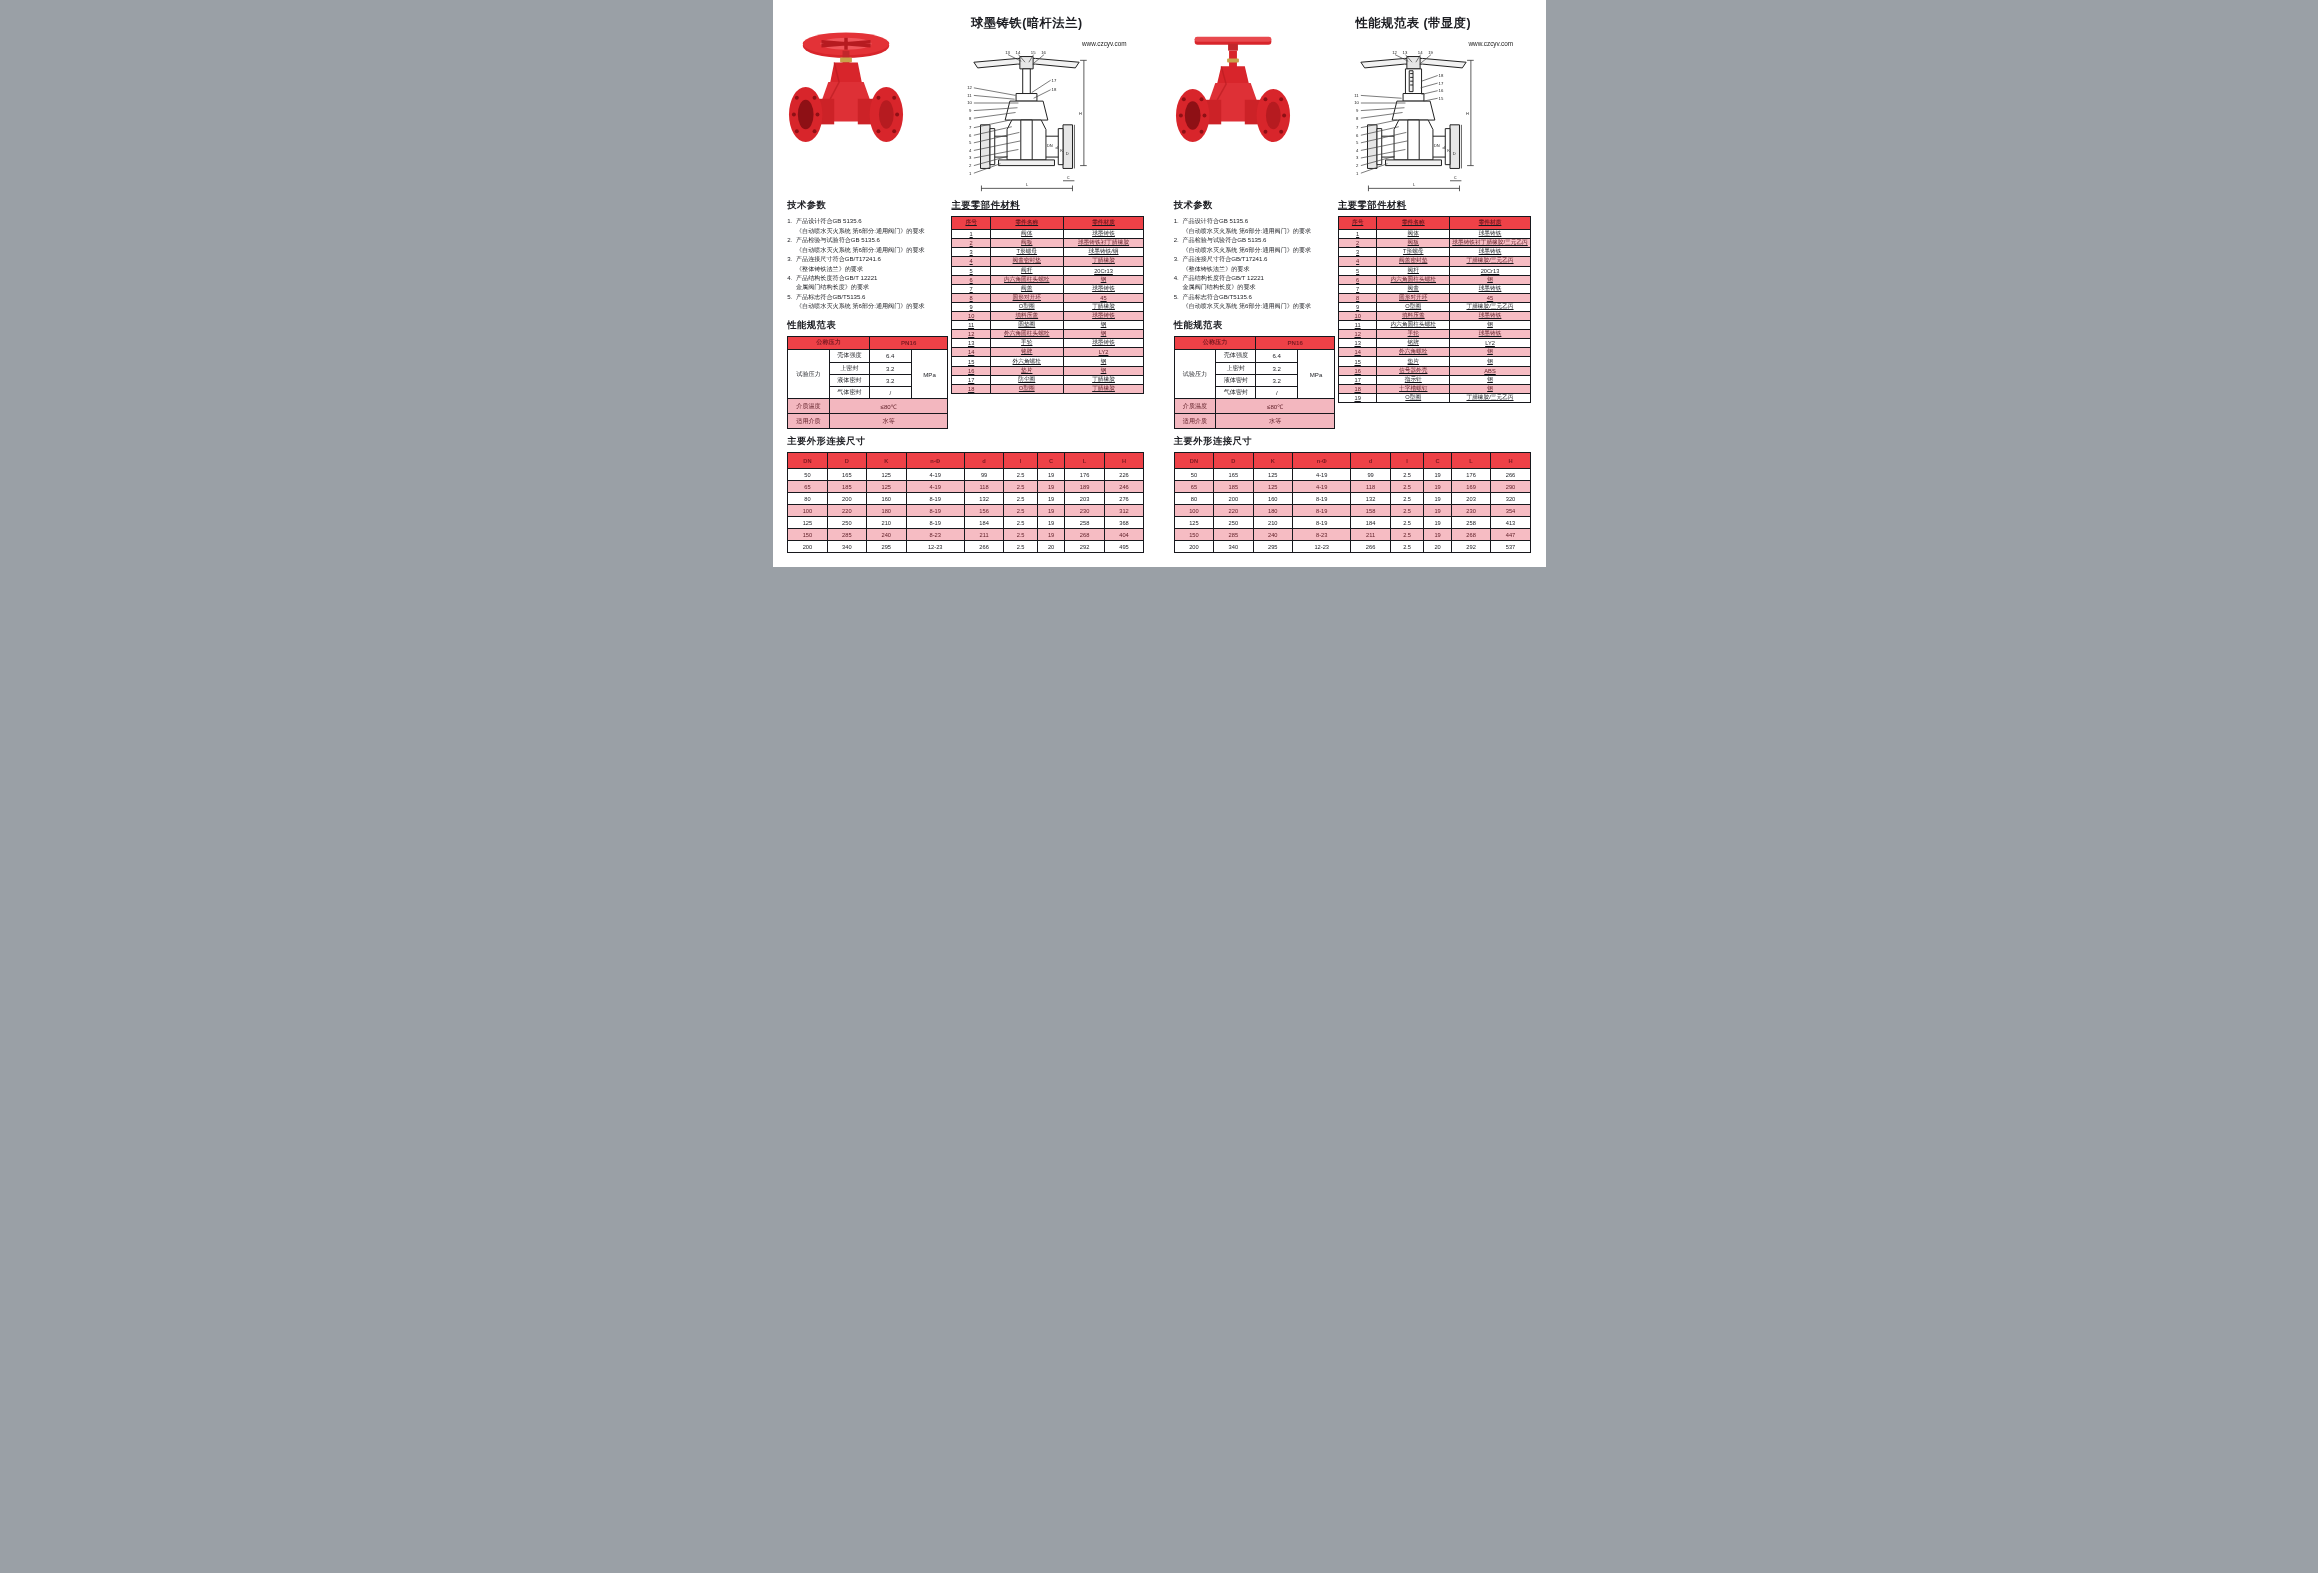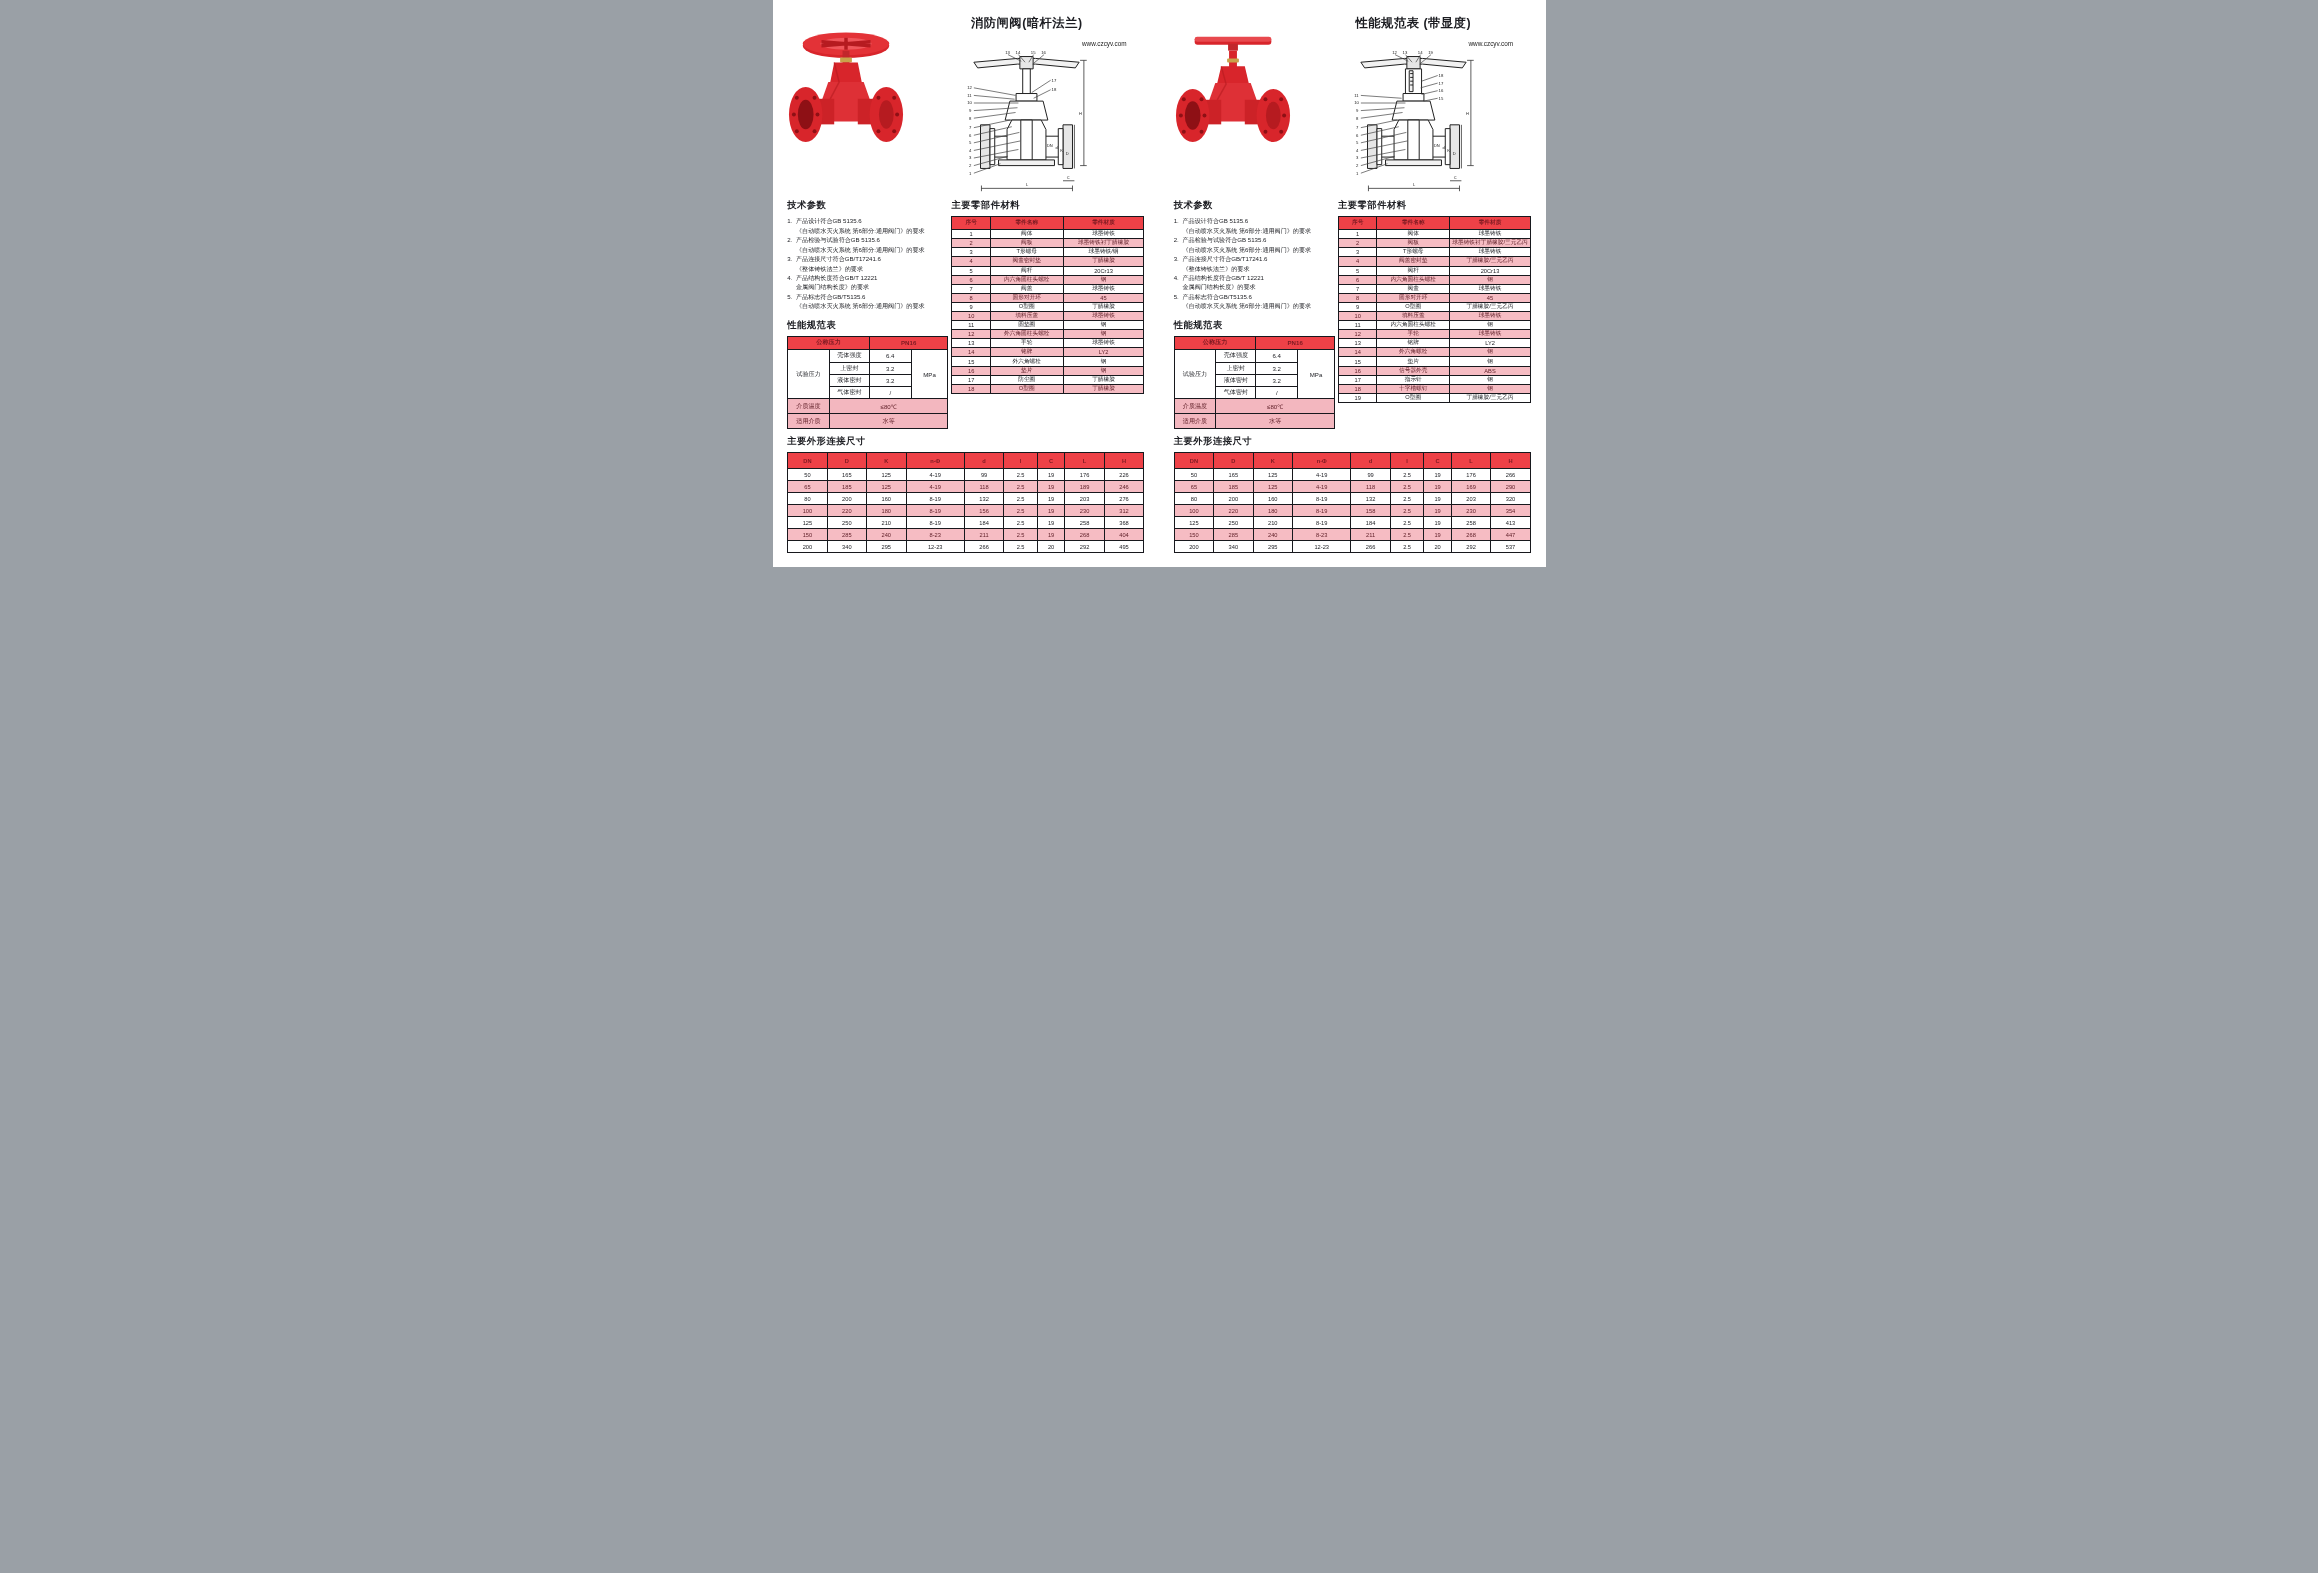--- a/index.html
+++ b/index.html
@@ -91,7 +91,7 @@
         </svg>
       </div>
       <div class="draw-col">
-        <div class="page-title">消防闸阀(暗杆法兰)</div>
+        <div class="page-title">球墨铸铁(暗杆法兰)</div>
         <div class="site">www.czcyv.com</div>
         <svg class="drawing draw-svg" width="133" height="147" viewBox="0 0 270 310" stroke="#222" stroke-width="1" fill="none">
           <polygon points="24,30 116,22 154,22 246,30 238,42 154,34 116,34 32,42" fill="#f1f1f1"></polygon>

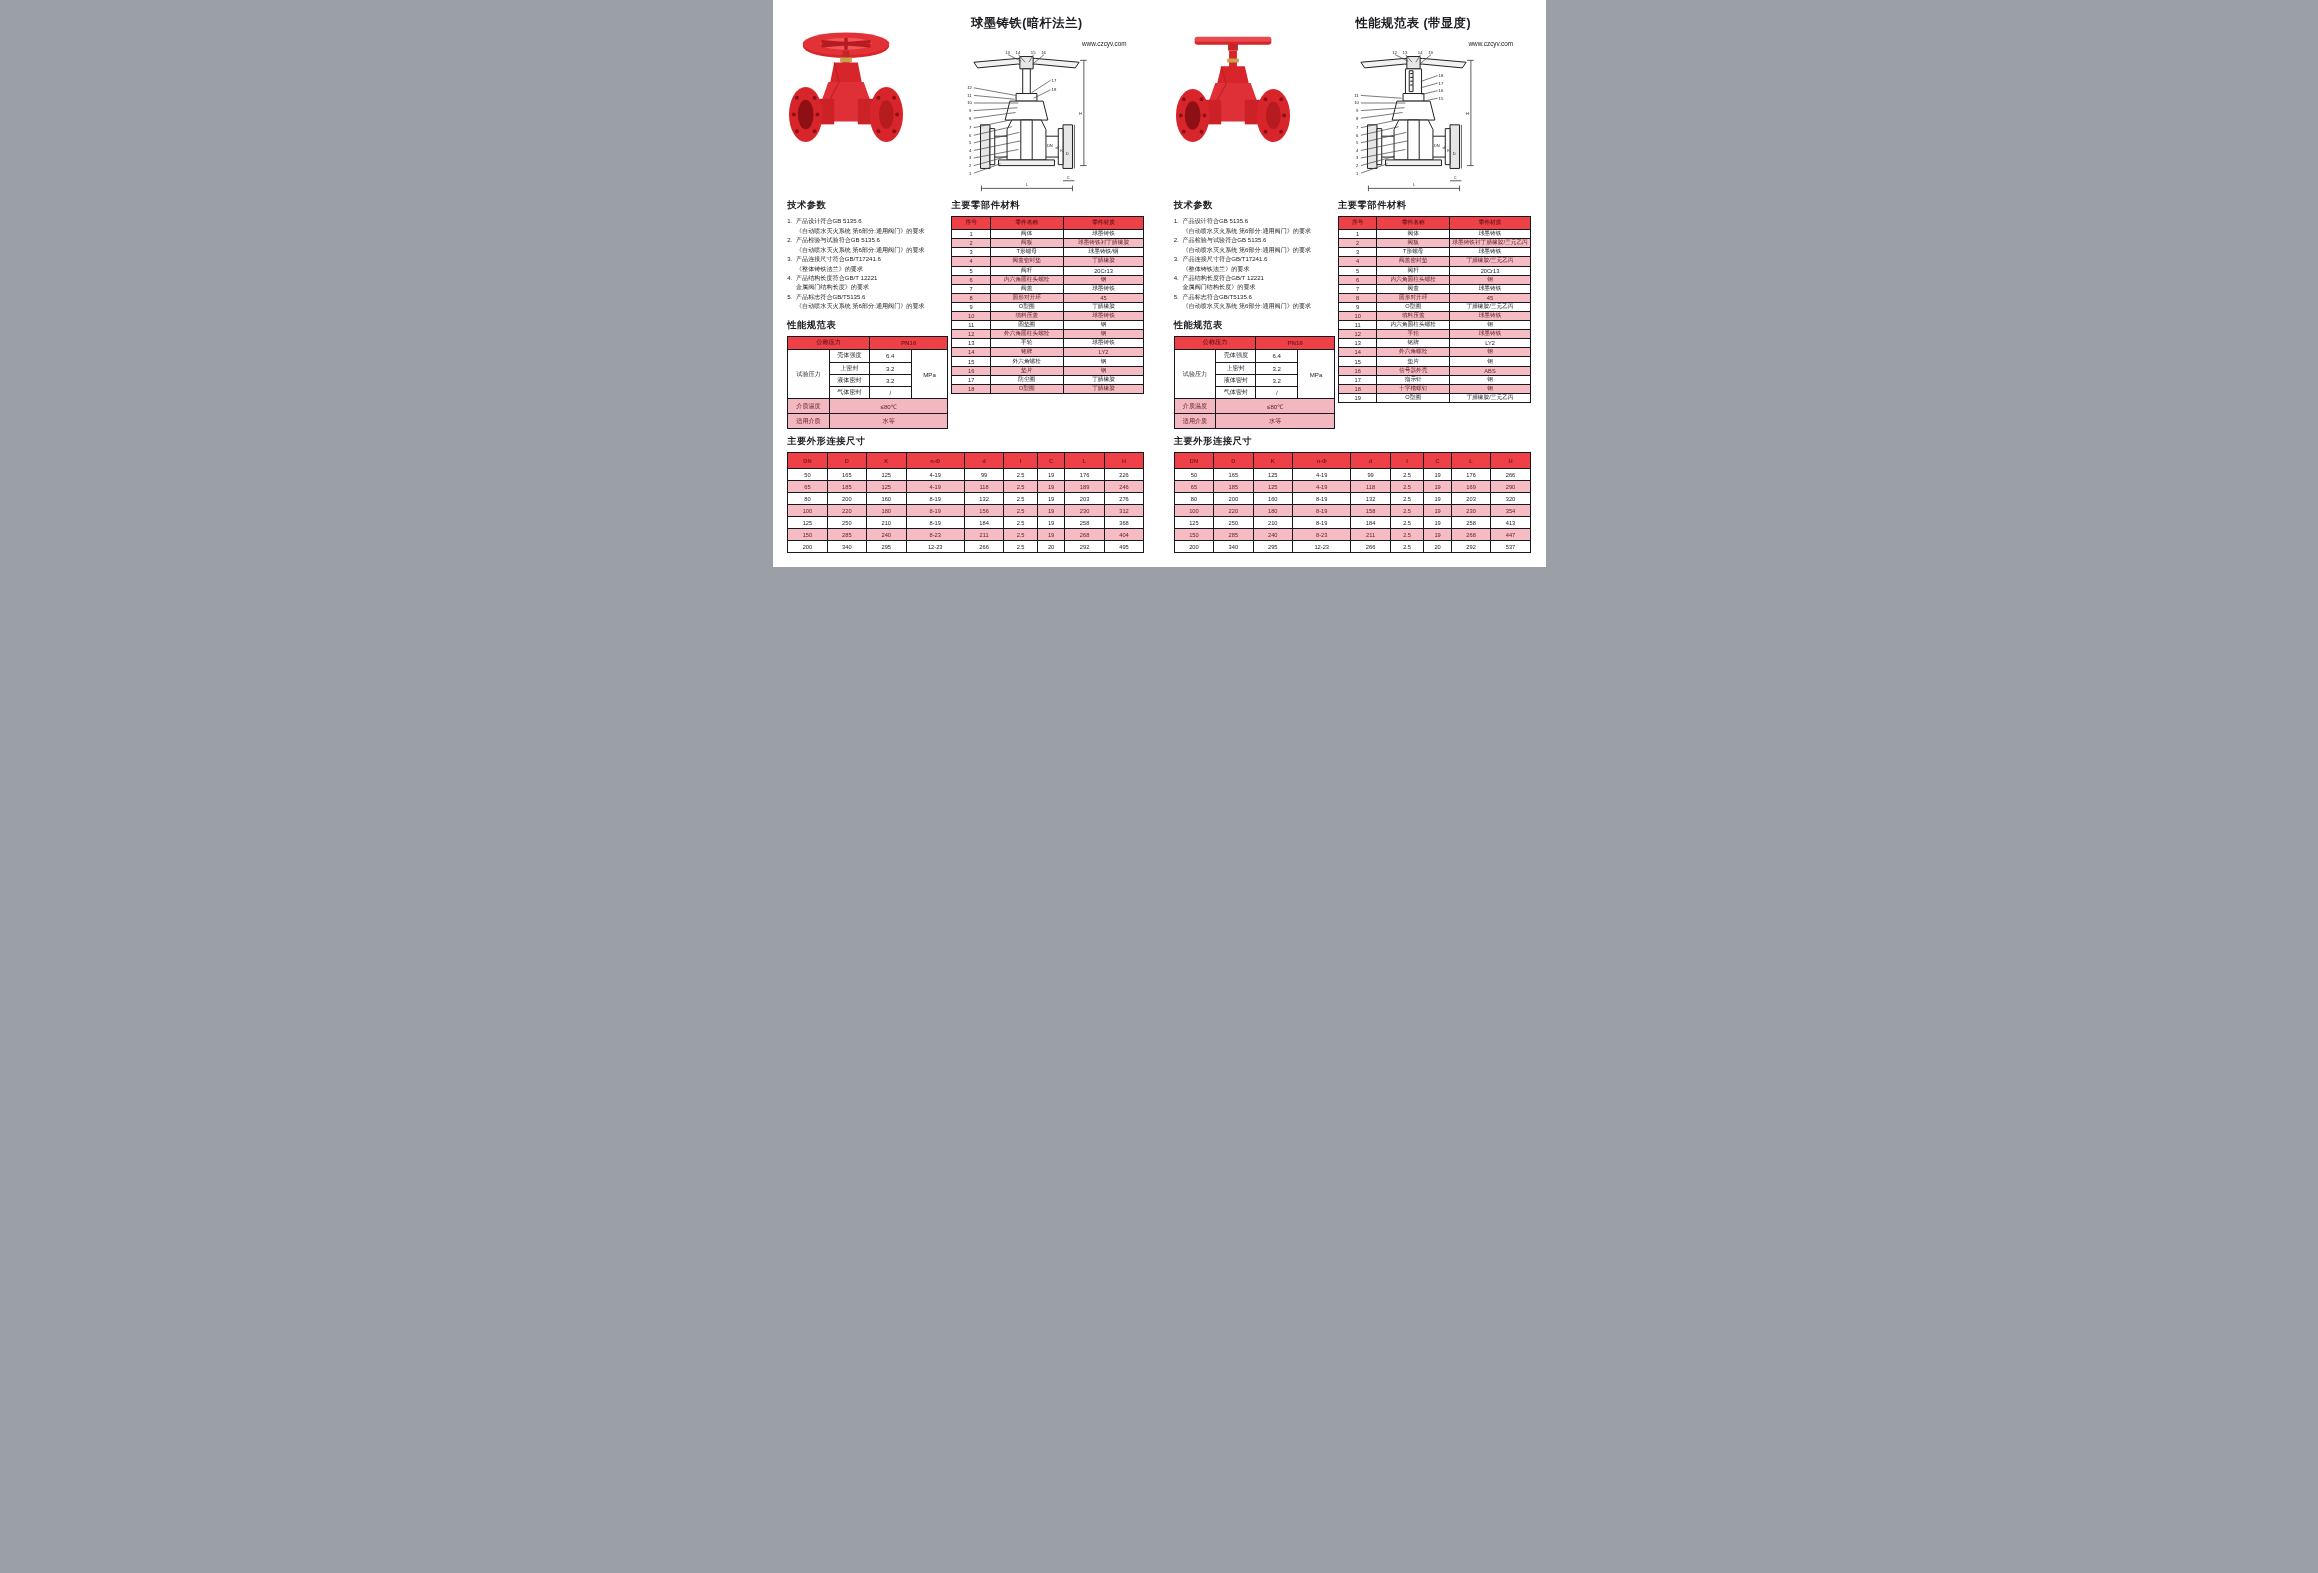--- a/index.html
+++ b/index.html
@@ -18,7 +18,7 @@
   .draw-svg{margin-top:1px;}
   .mid-row{display:flex; margin-top:2px;}
   .tech-col{width:46%; flex:0 0 46%; padding-right:3px;}
-  .parts-col{flex:1;}
+  .parts-col{flex:1;text-decoration:underline;}
   h2.sec{font-size:9.3px; font-weight:bold; margin:2.9px 0 3.9px; letter-spacing:0.5px;}
   .tech-list{font-size:6.1px; line-height:1.55;}
   .tech-item{display:flex;}

